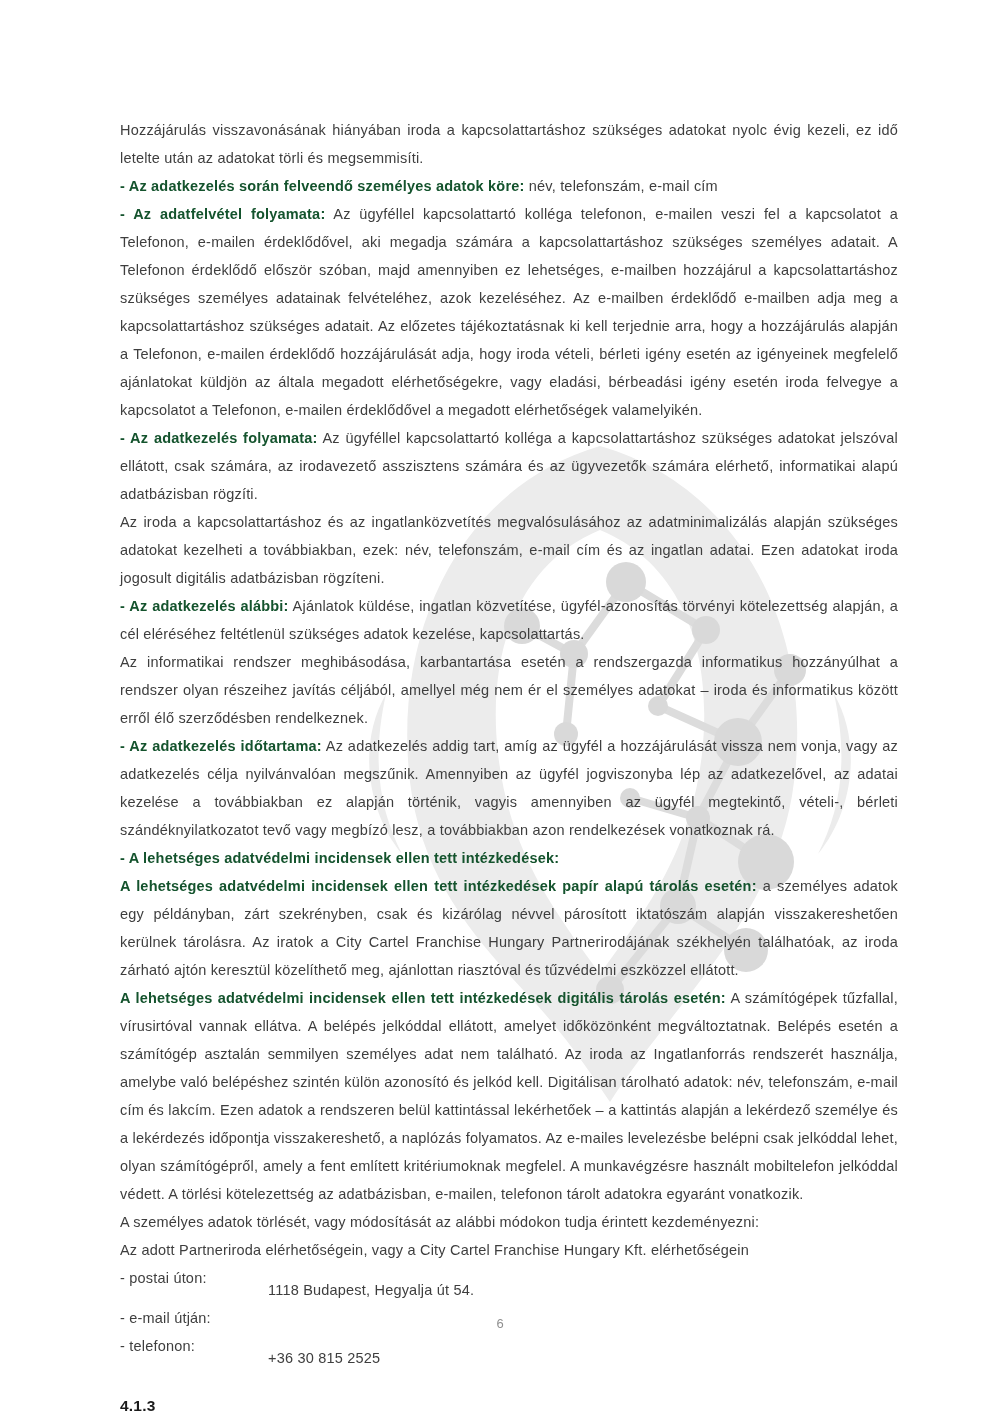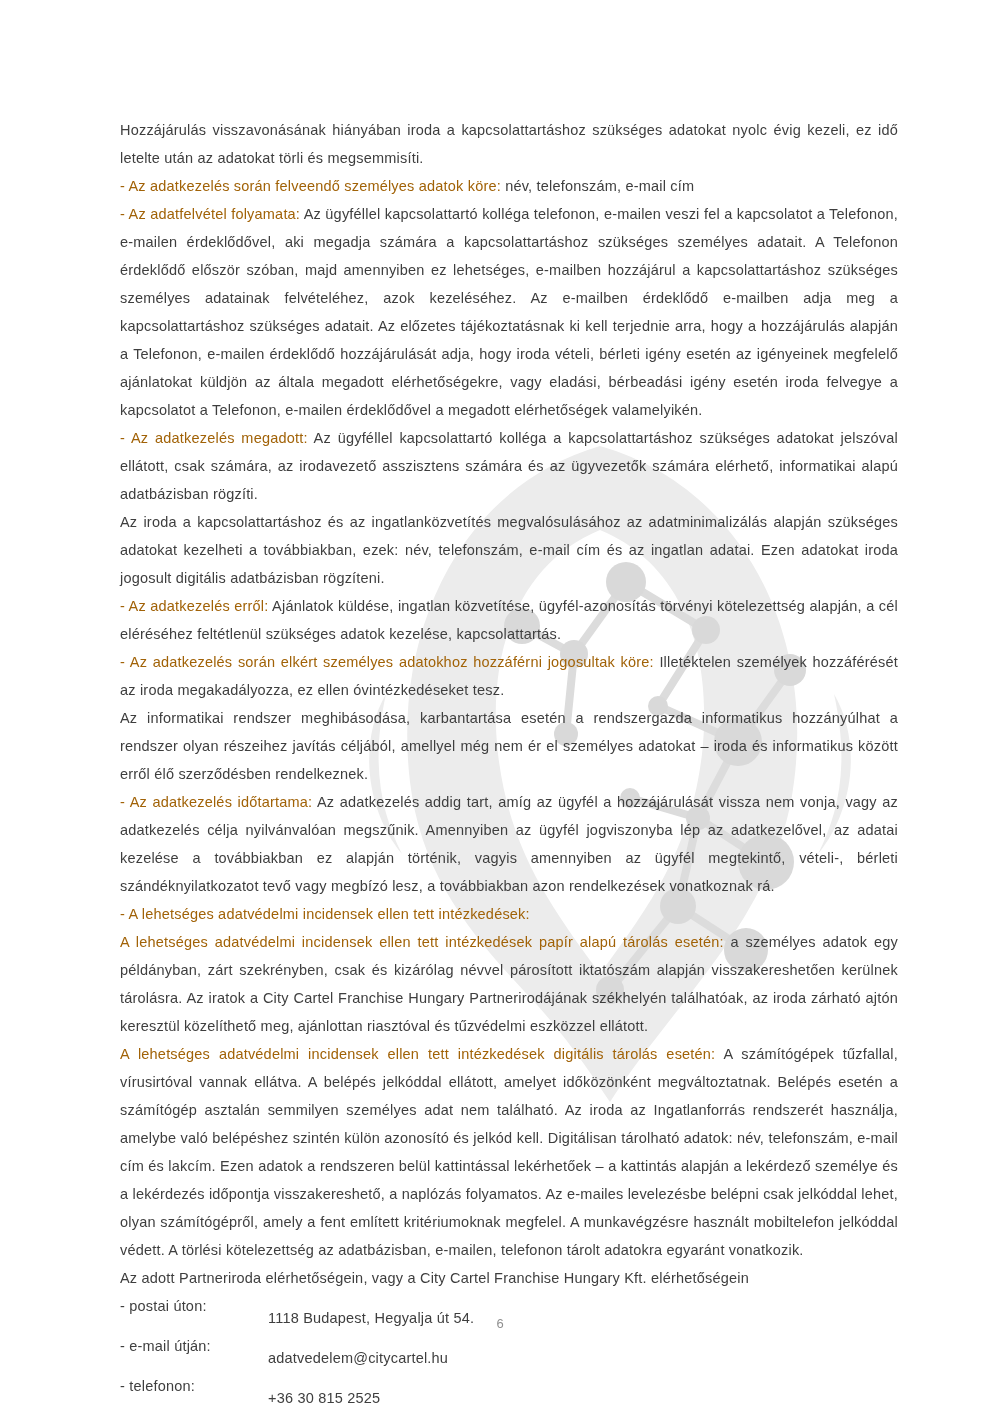--- a/index.html
+++ b/index.html
@@ -45,8 +45,8 @@
     padding: 0;
   }
   .content b {
-    font-weight: normal;
-    color: #a16207;
+    font-weight: bold;
+    color: #14532d;
   }
   .contact-row {
     display: flex;

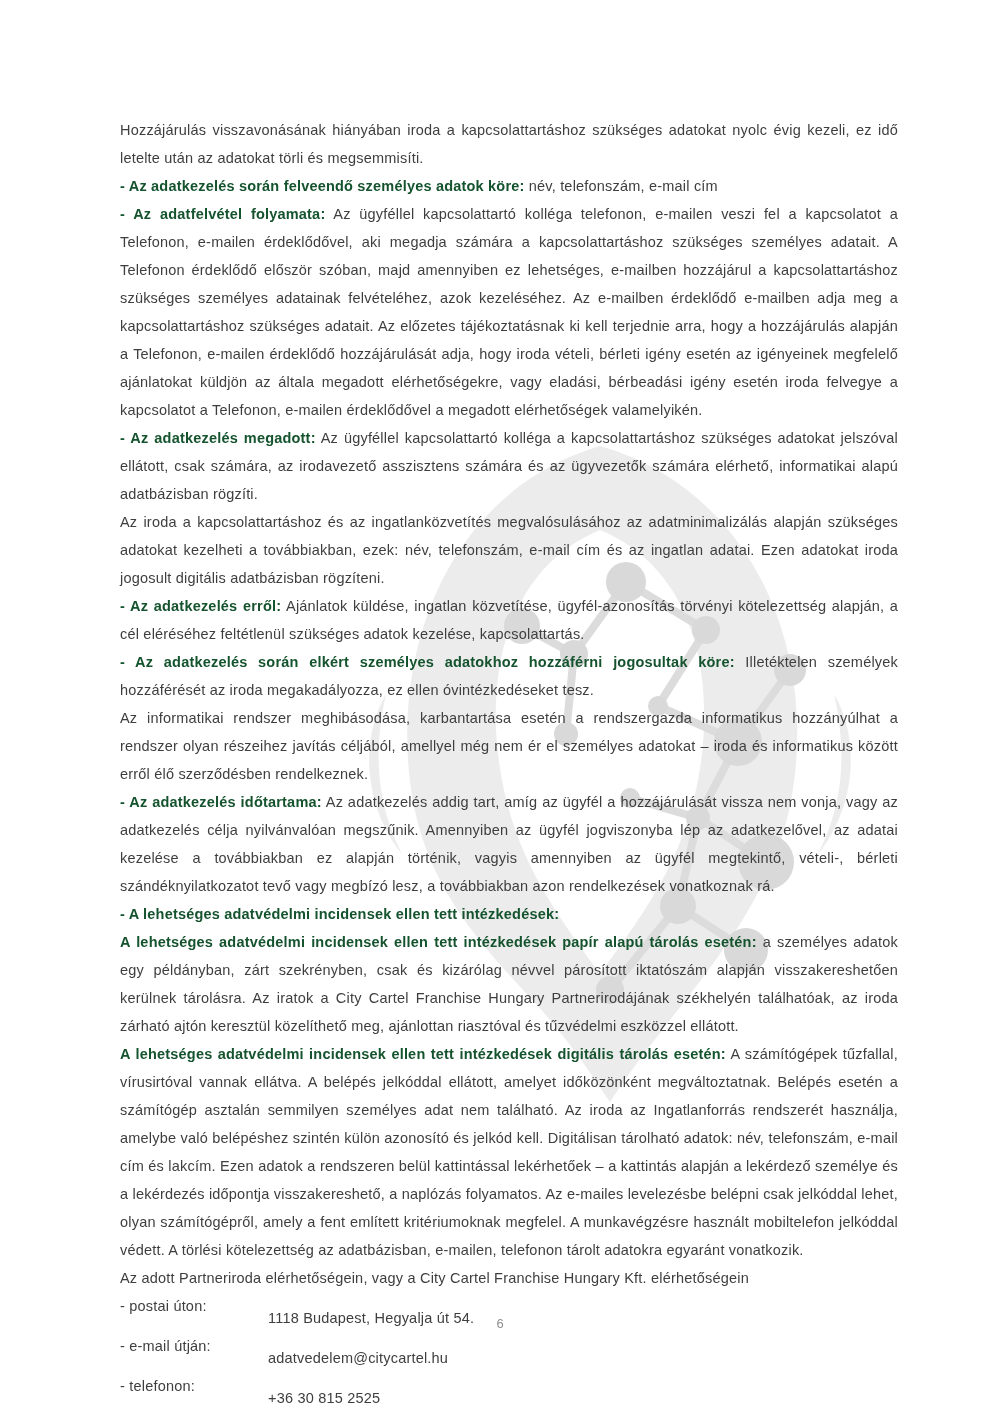--- a/index.html
+++ b/index.html
@@ -129,7 +129,7 @@
 
     <p><b>- Az adatfelvétel folyamata:</b><span> Az ügyféllel kapcsolattartó kolléga telefonon, e-mailen veszi fel a kapcsolatot a Telefonon, e-mailen érdeklődővel, aki megadja számára a kapcsolattartáshoz szükséges személyes adatait. A Telefonon érdeklődő először szóban, majd amennyiben ez lehetséges, e-mailben hozzájárul a kapcsolattartáshoz szükséges személyes adatainak felvételéhez, azok kezeléséhez. Az e-mailben érdeklődő e-mailben adja meg a kapcsolattartáshoz szükséges adatait. Az előzetes tájékoztatásnak ki kell terjednie arra, hogy a hozzájárulás alapján a Telefonon, e-mailen érdeklődő hozzájárulását adja, hogy iroda vételi, bérleti igény esetén az igényeinek megfelelő ajánlatokat küldjön az általa megadott elérhetőségekre, vagy eladási, bérbeadási igény esetén iroda felvegye a kapcsolatot a Telefonon, e-mailen érdeklődővel a megadott elérhetőségek valamelyikén.</span></p>
 
-    <p><b>- Az adatkezelés megadott:</b><span> Az ügyféllel kapcsolattartó kolléga a kapcsolattartáshoz szükséges adatokat jelszóval ellátott, csak számára, az irodavezető asszisztens számára és az ügyvezetők számára elérhető, informatikai alapú adatbázisban rögzíti.</span></p>
+    <p><b>- Az adatkezelés folyamata:</b><span> Az ügyféllel kapcsolattartó kolléga a kapcsolattartáshoz szükséges adatokat jelszóval ellátott, csak számára, az irodavezető asszisztens számára és az ügyvezetők számára elérhető, informatikai alapú adatbázisban rögzíti.</span></p>
 
     <p><b></b><span>Az iroda a kapcsolattartáshoz és az ingatlanközvetítés megvalósulásához az adatminimalizálás alapján szükséges adatokat kezelheti a továbbiakban, ezek: név, telefonszám, e-mail cím és az ingatlan adatai. Ezen adatokat iroda jogosult digitális adatbázisban rögzíteni.</span></p>
 

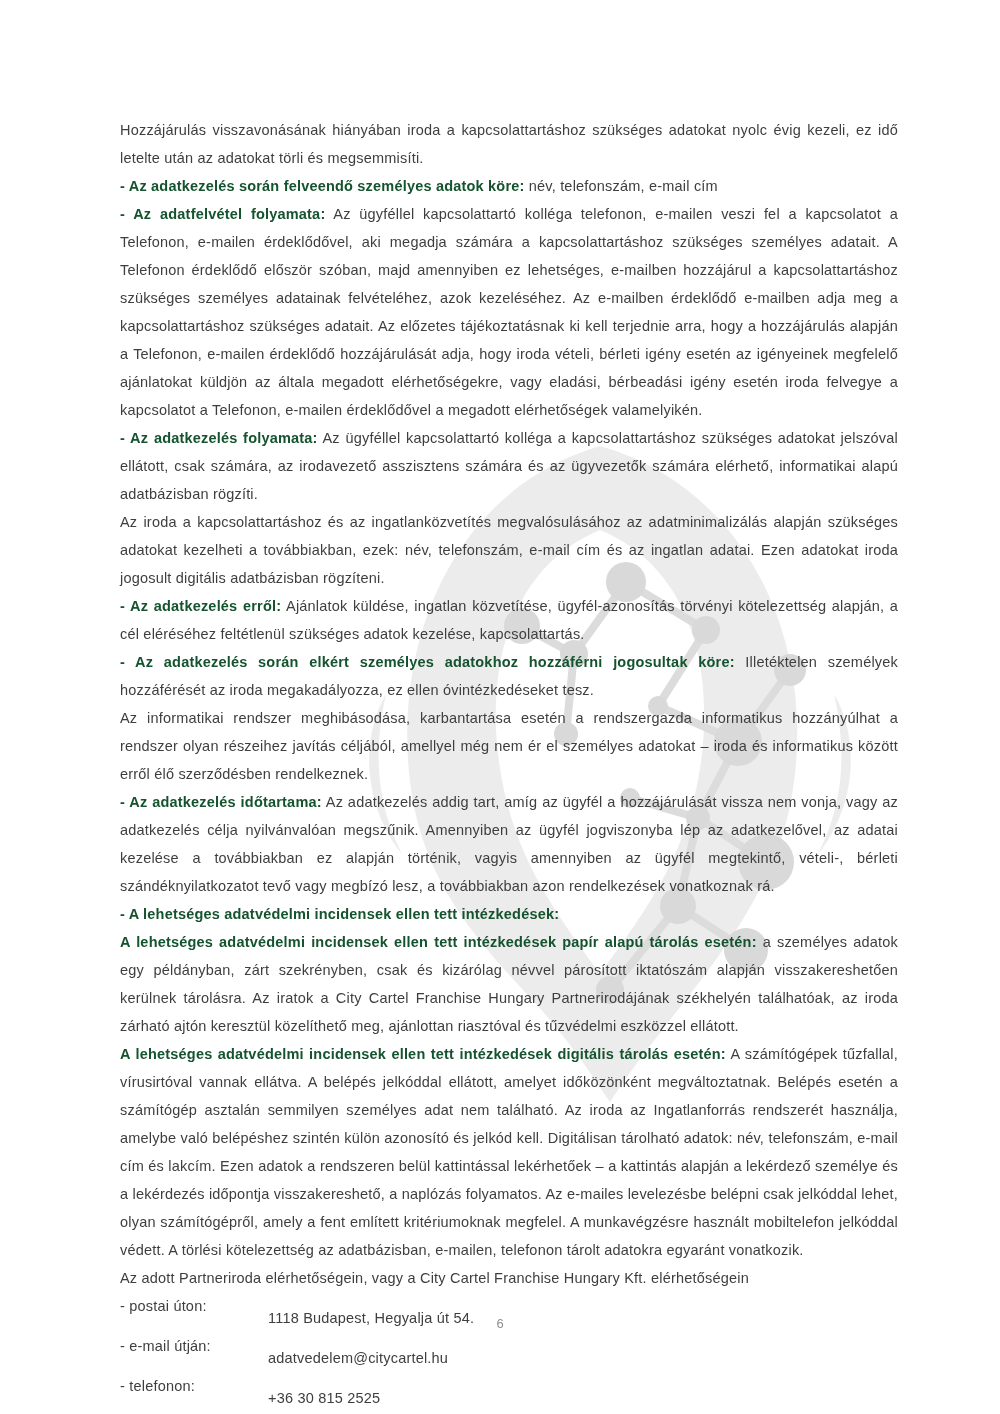--- a/index.html
+++ b/index.html
@@ -133,7 +133,7 @@
 
     <p><b></b><span>Az iroda a kapcsolattartáshoz és az ingatlanközvetítés megvalósulásához az adatminimalizálás alapján szükséges adatokat kezelheti a továbbiakban, ezek: név, telefonszám, e-mail cím és az ingatlan adatai. Ezen adatokat iroda jogosult digitális adatbázisban rögzíteni.</span></p>
 
-    <p><b>- Az adatkezelés erről:</b><span> Ajánlatok küldése, ingatlan közvetítése, ügyfél-azonosítás törvényi kötelezettség alapján, a cél eléréséhez feltétlenül szükséges adatok kezelése, kapcsolattartás.</span></p>
+    <p><b>- Az adatkezelés alábbi:</b><span> Ajánlatok küldése, ingatlan közvetítése, ügyfél-azonosítás törvényi kötelezettség alapján, a cél eléréséhez feltétlenül szükséges adatok kezelése, kapcsolattartás.</span></p>
 
     <p><b>- Az adatkezelés során elkért személyes adatokhoz hozzáférni jogosultak köre:</b><span> Illetéktelen személyek hozzáférését az iroda megakadályozza, ez ellen óvintézkedéseket tesz.</span></p>
 

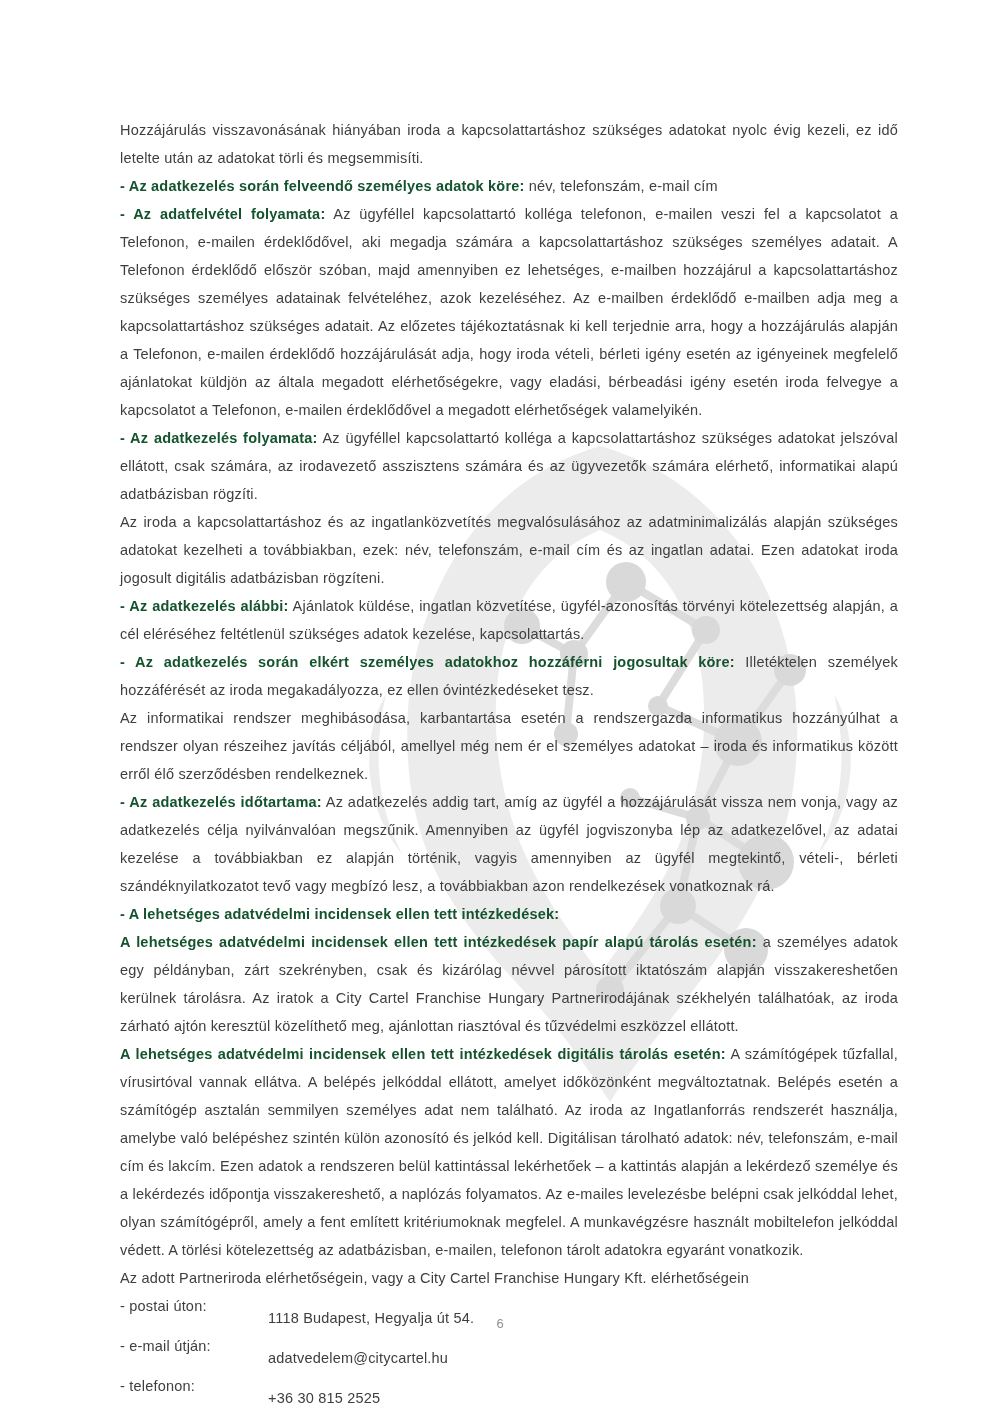--- a/index.html
+++ b/index.html
@@ -135,7 +135,6 @@
 
     <p><b>- Az adatkezelés alábbi:</b><span> Ajánlatok küldése, ingatlan közvetítése, ügyfél-azonosítás törvényi kötelezettség alapján, a cél eléréséhez feltétlenül szükséges adatok kezelése, kapcsolattartás.</span></p>
 
-    <p><b>- Az adatkezelés során elkért személyes adatokhoz hozzáférni jogosultak köre:</b><span> Illetéktelen személyek hozzáférését az iroda megakadályozza, ez ellen óvintézkedéseket tesz.</span></p>
 
 
 

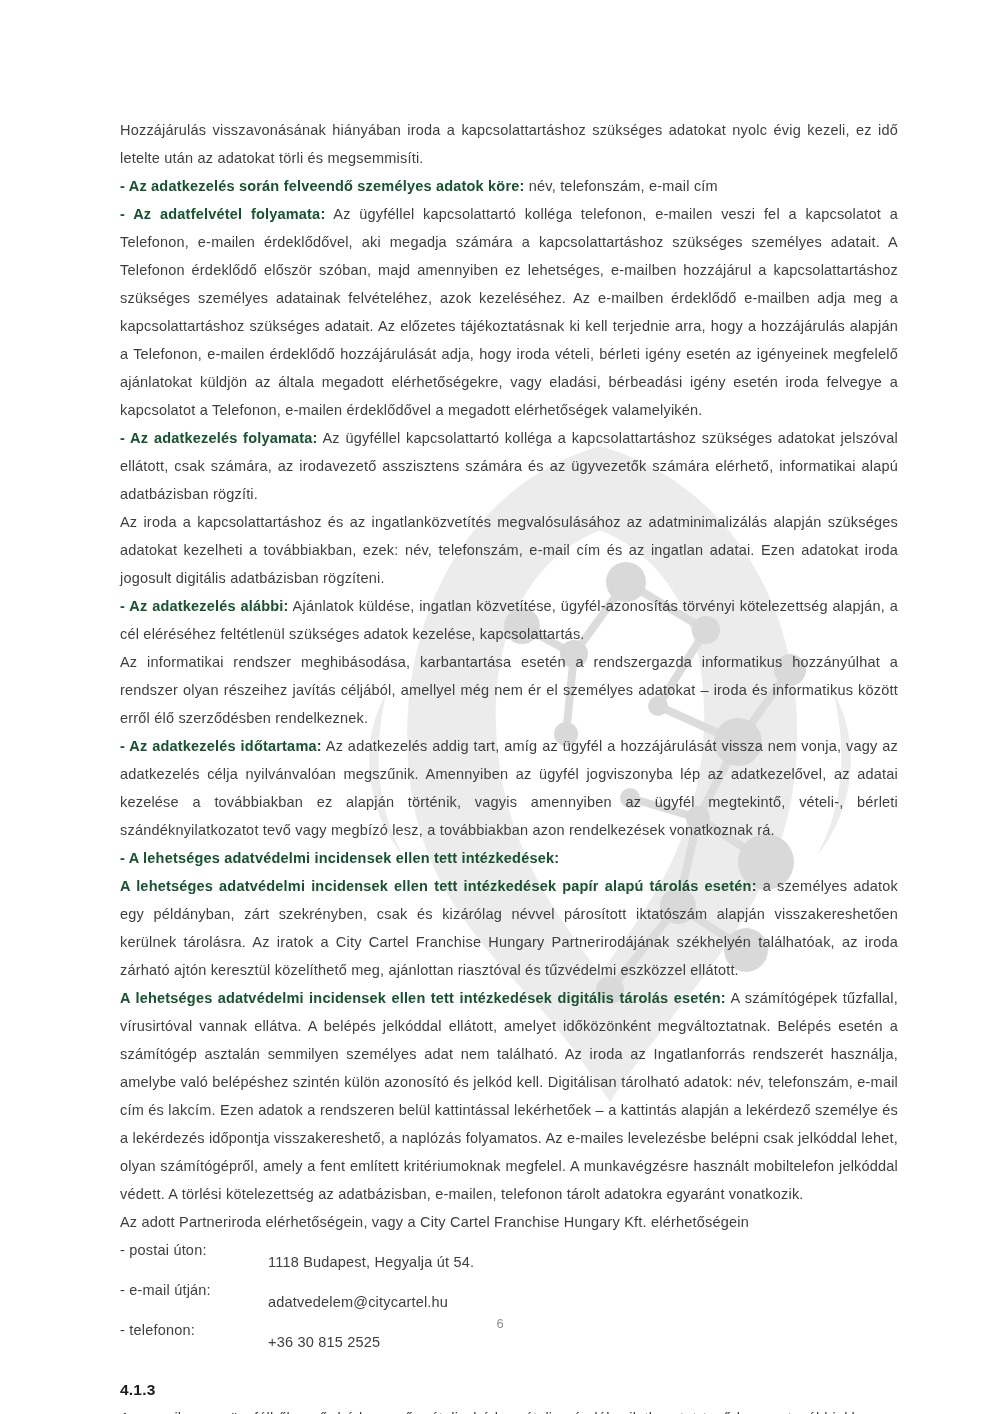--- a/index.html
+++ b/index.html
@@ -148,6 +148,7 @@
 
     <p><b>A lehetséges adatvédelmi incidensek ellen tett intézkedések digitális tárolás esetén:</b><span> A számítógépek tűzfallal, vírusirtóval vannak ellátva. A belépés jelkóddal ellátott, amelyet időközönként megváltoztatnak. Belépés esetén a számítógép asztalán semmilyen személyes adat nem található. Az iroda az Ingatlanforrás rendszerét használja, amelybe való belépéshez szintén külön azonosító és jelkód kell. Digitálisan tárolható adatok: név, telefonszám, e-mail cím és lakcím. Ezen adatok a rendszeren belül kattintással lekérhetőek – a kattintás alapján a lekérdező személye és a lekérdezés időpontja visszakereshető, a naplózás folyamatos. Az e-mailes levelezésbe belépni csak jelkóddal lehet, olyan számítógépről, amely a fent említett kritériumoknak megfelel. A munkavégzésre használt mobiltelefon jelkóddal védett. A törlési kötelezettség az adatbázisban, e-mailen, telefonon tárolt adatokra egyaránt vonatkozik.</span></p>
 
+    <p><b></b><span>A személyes adatok törlését, vagy módosítását az alábbi módokon tudja érintett kezdeményezni:</span></p>
 
     <p><b></b><span>Az adott Partneriroda elérhetőségein, vagy a City Cartel Franchise Hungary Kft. elérhetőségein</span></p>
 

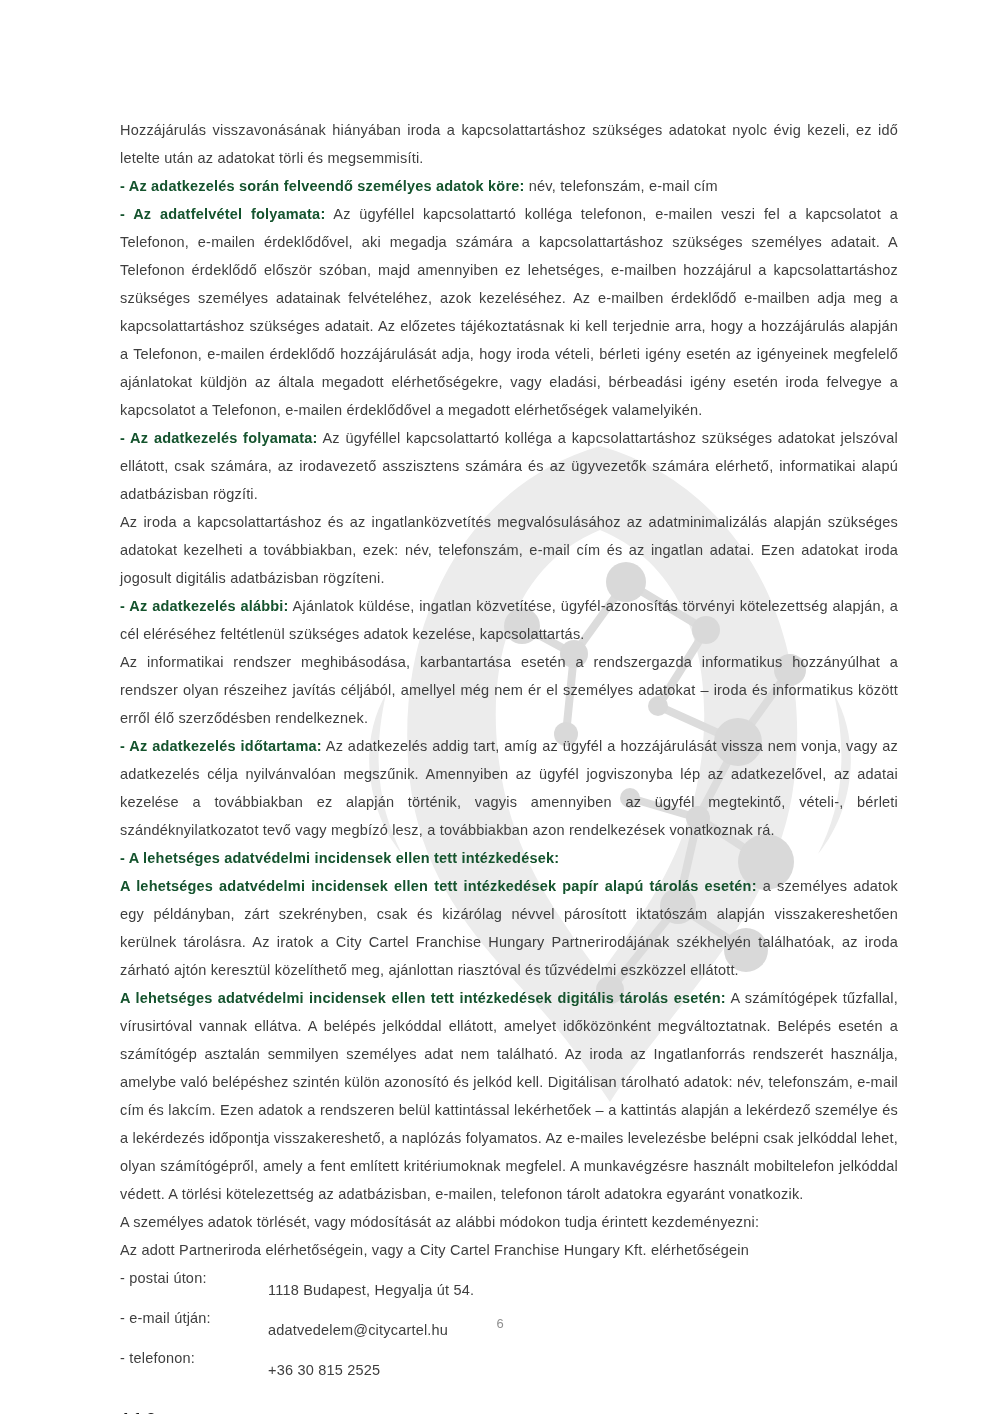--- a/index.html
+++ b/index.html
@@ -158,7 +158,6 @@
     </div>
     <div class="contact-row">
       <span class="contact-label">- e-mail útján:</span>
-      <span class="contact-value">adatvedelem@citycartel.hu</span>
     </div>
     <div class="contact-row">
       <span class="contact-label">- telefonon:</span>

